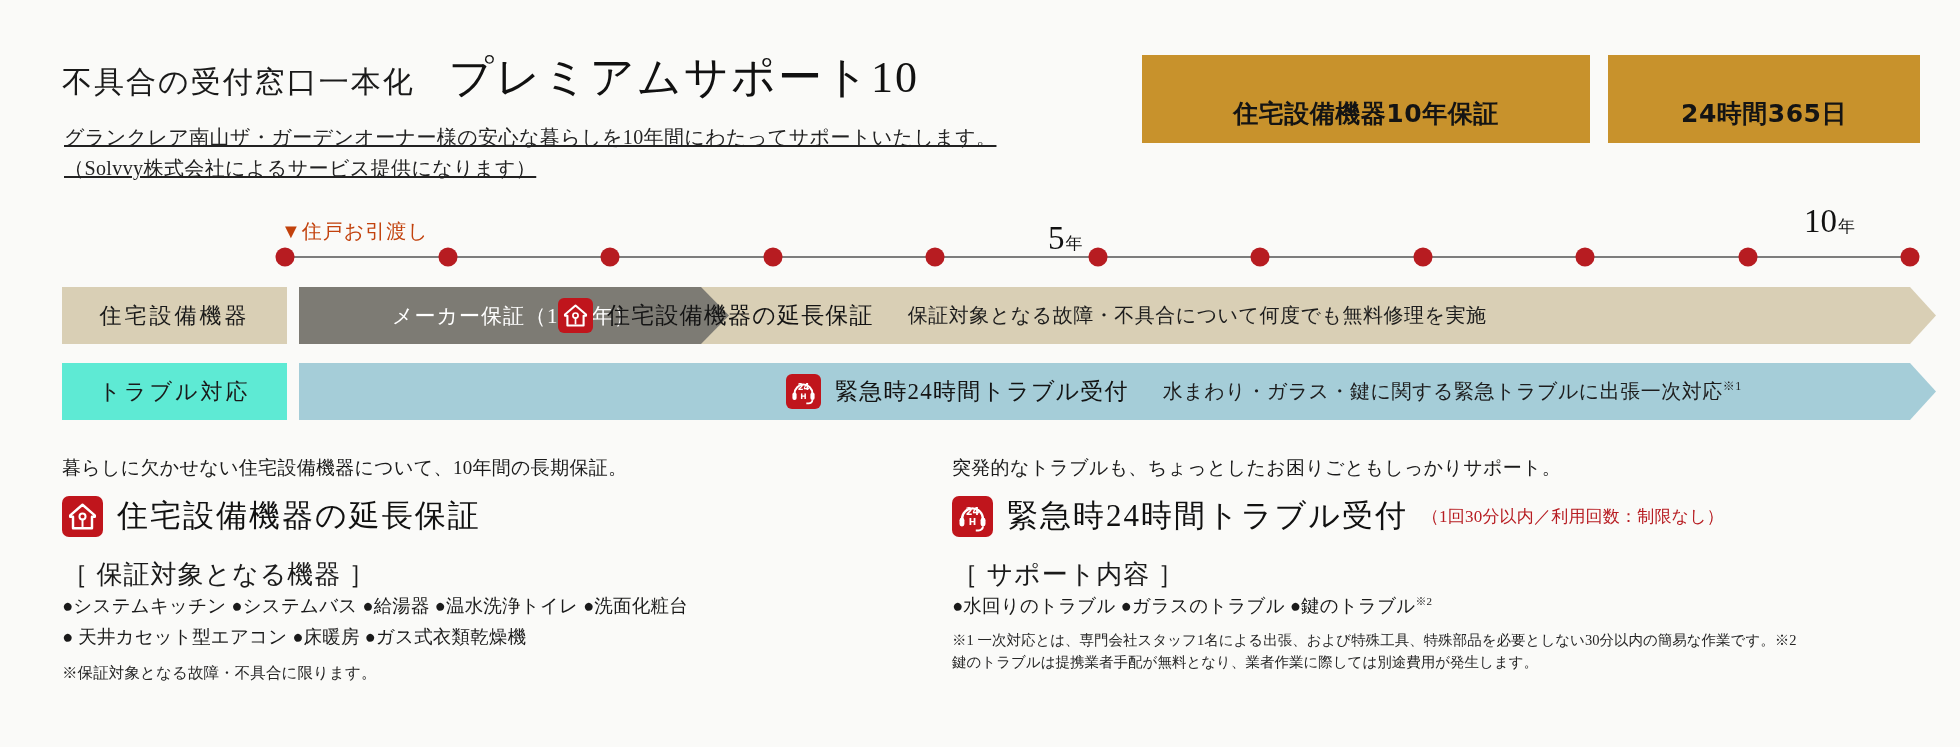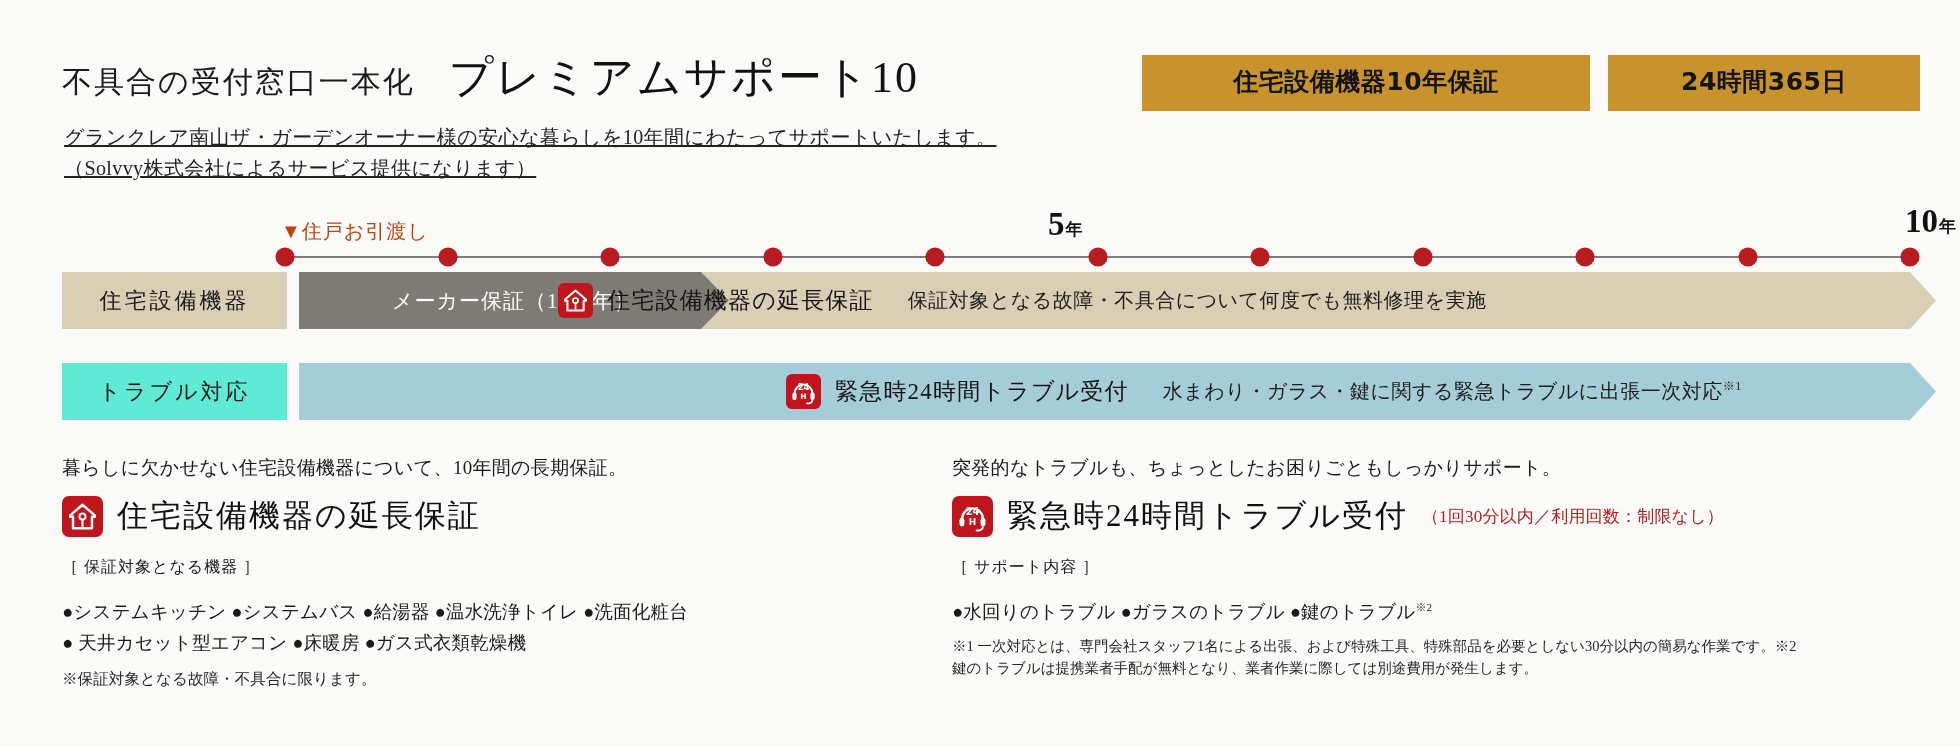--- a/index.html
+++ b/index.html
@@ -79,6 +79,7 @@
     font-weight: bold;
     letter-spacing: 0.5px;
     line-height: 1.25;
+    margin-top: 32px;
   }
   .badge-sub {
     font-size: 16.5px;

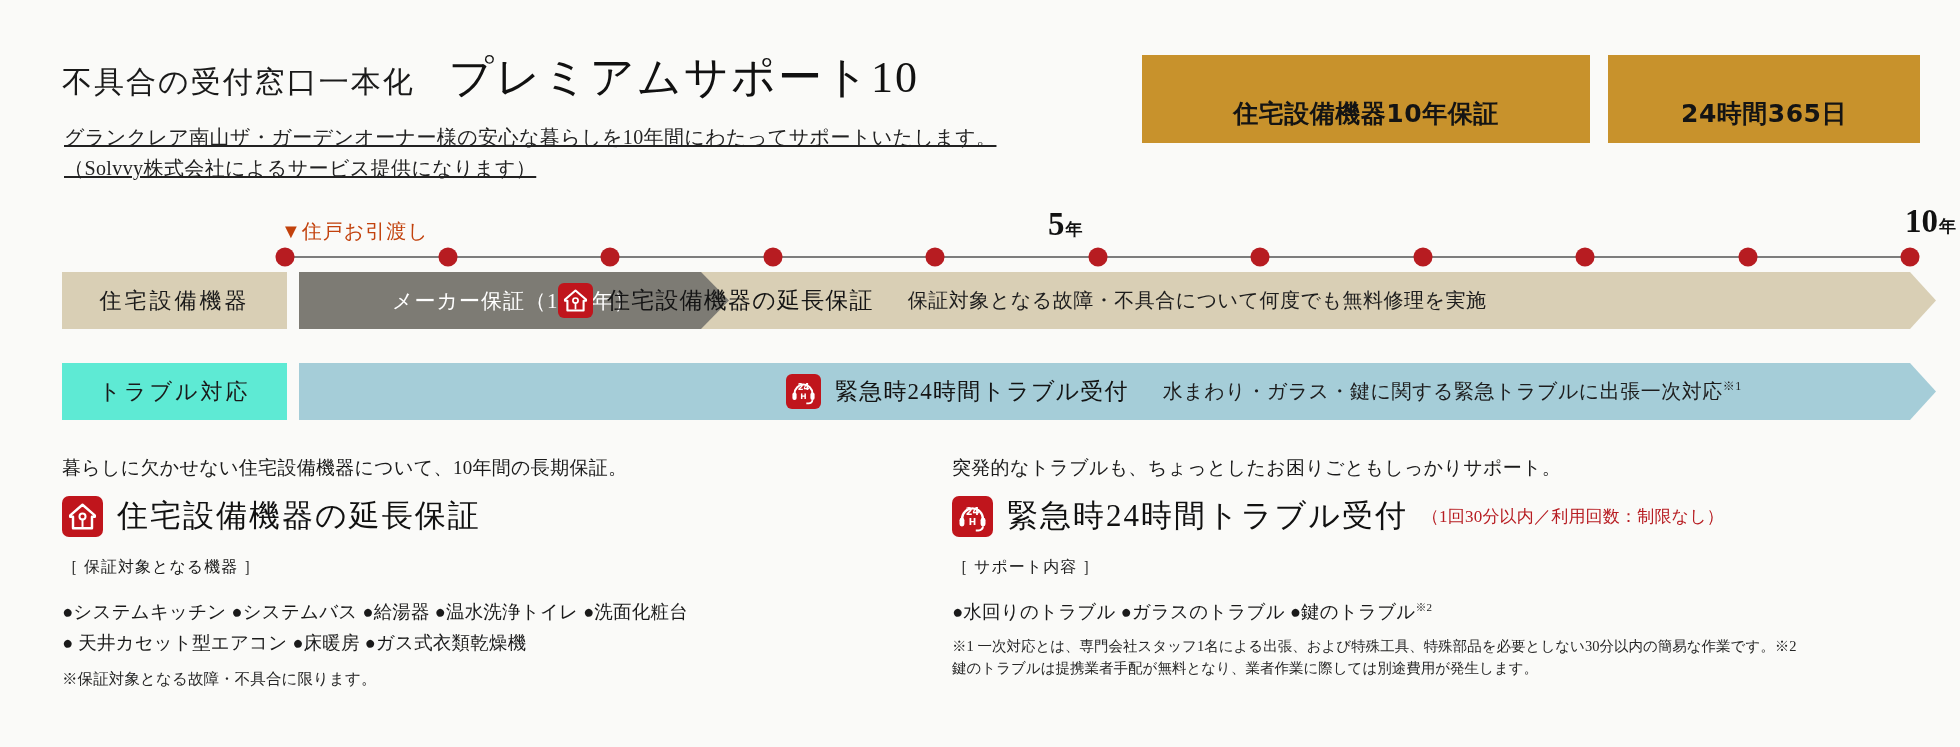--- a/index.html
+++ b/index.html
@@ -132,7 +132,7 @@
     font-size: 17px;
     margin-left: 1px;
   }
-  .year5 { left: 1048px; top: 206px; font-weight: bold; }
+  .year5 { left: 1048px; top: 220px; }
   .year10 { left: 1905px; top: 203px; font-weight: bold; }
 
   

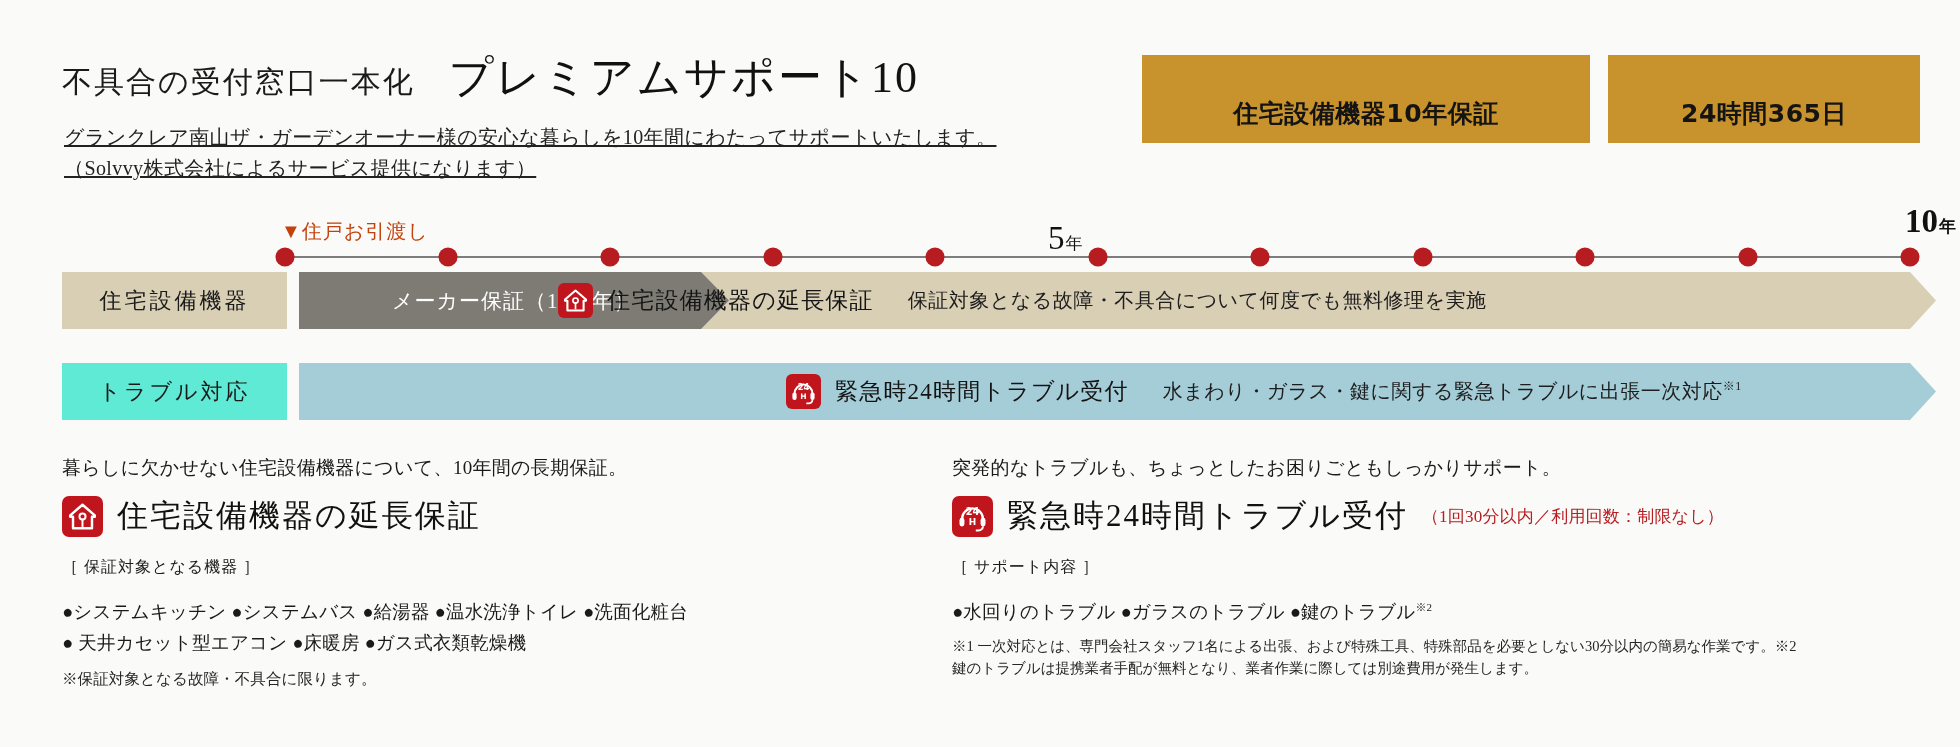--- a/index.html
+++ b/index.html
@@ -133,7 +133,7 @@
     margin-left: 1px;
   }
   .year5 { left: 1048px; top: 220px; }
-  .year10 { left: 1905px; top: 203px; font-weight: bold; }
+  .year10 { left: 1804px; top: 203px; }
 
   
   .bar-row {

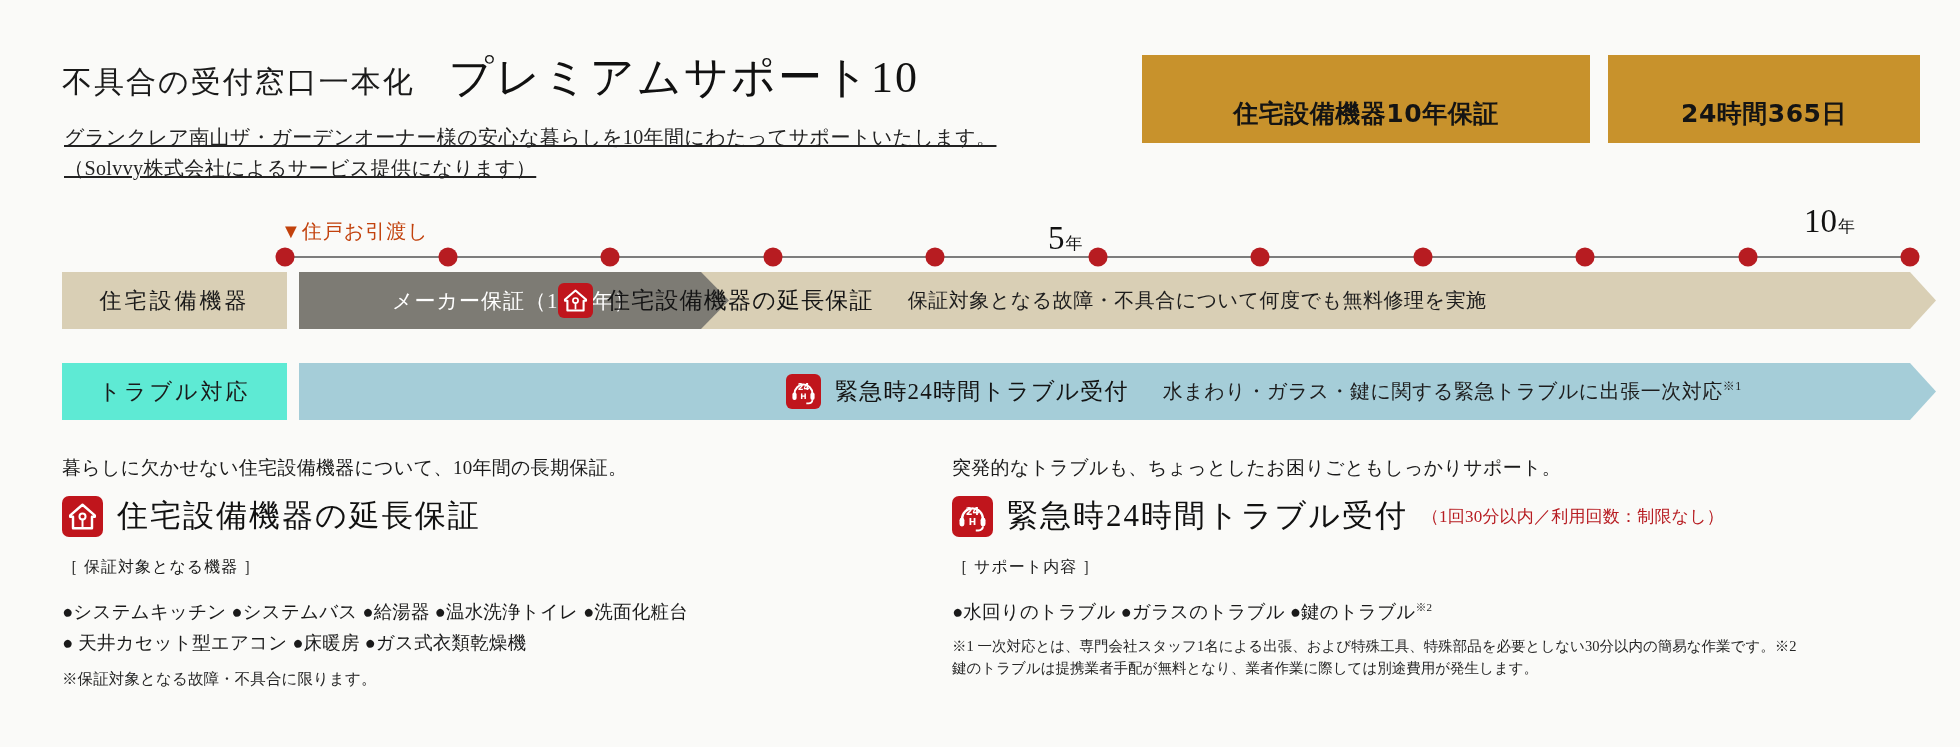--- a/index.html
+++ b/index.html
@@ -143,7 +143,7 @@
     display: flex;
     align-items: stretch;
   }
-  .row-equip { top: 272px; }
+  .row-equip { top: 287px; }
   .row-trouble { top: 363px; }
 
   .row-label {

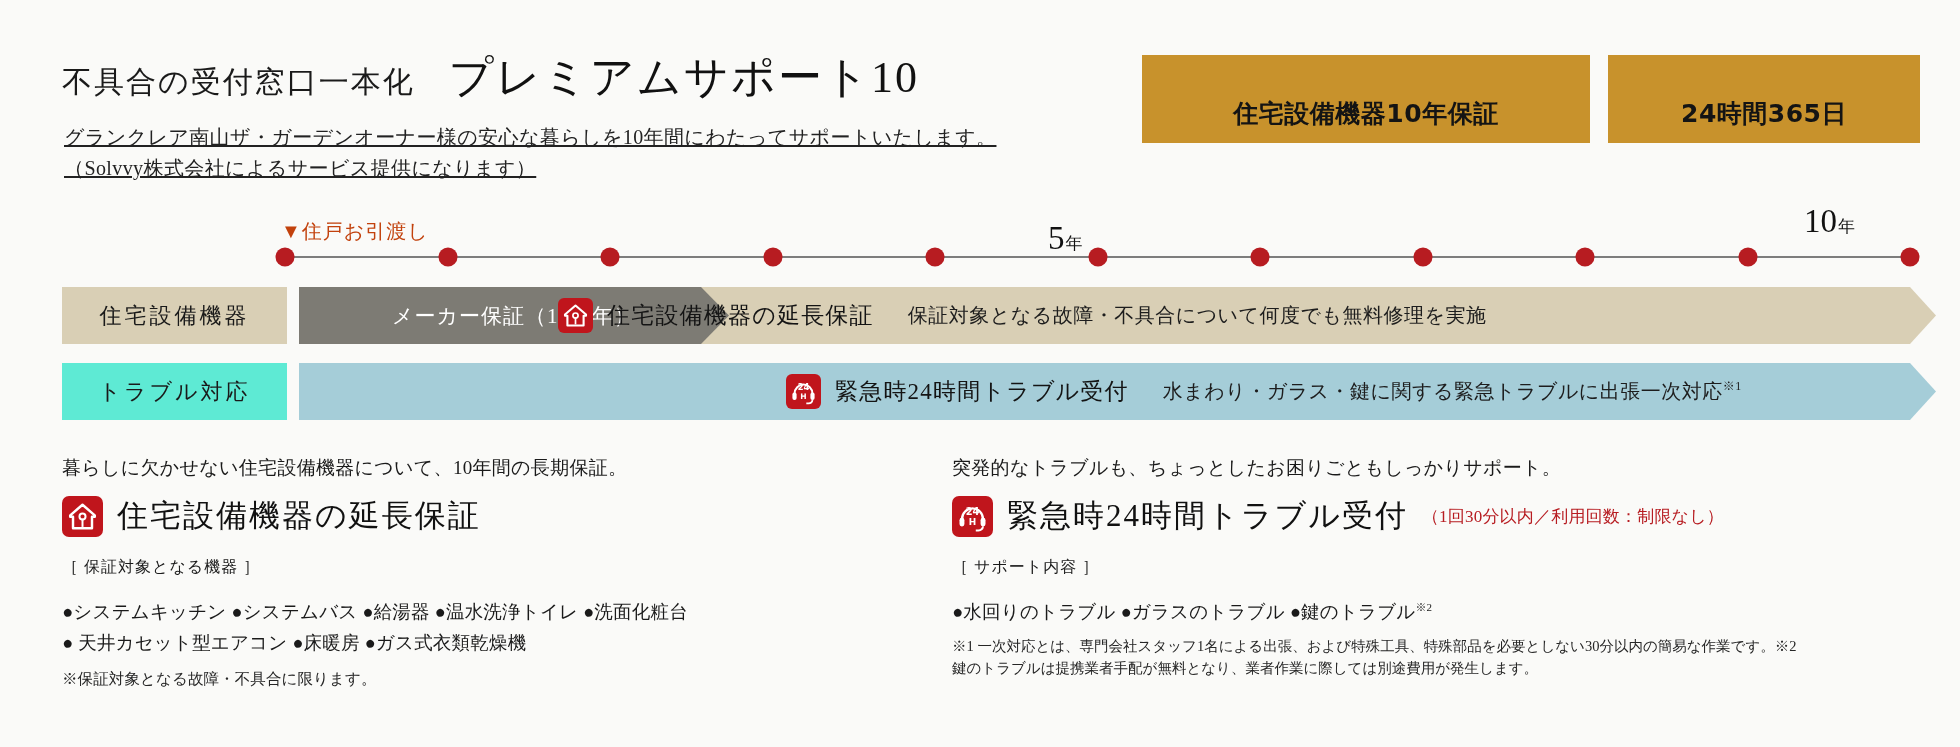--- a/index.html
+++ b/index.html
@@ -265,10 +265,10 @@
     letter-spacing: 0.2px;
   }
   .col-sub {
-    font-size: 16px;
+    font-size: 26px;
     letter-spacing: 1px;
     color: #1a1a1a;
-    margin-bottom: 20px;
+    margin-bottom: 0;
   }
   .bullets {
     font-size: 18.5px;

